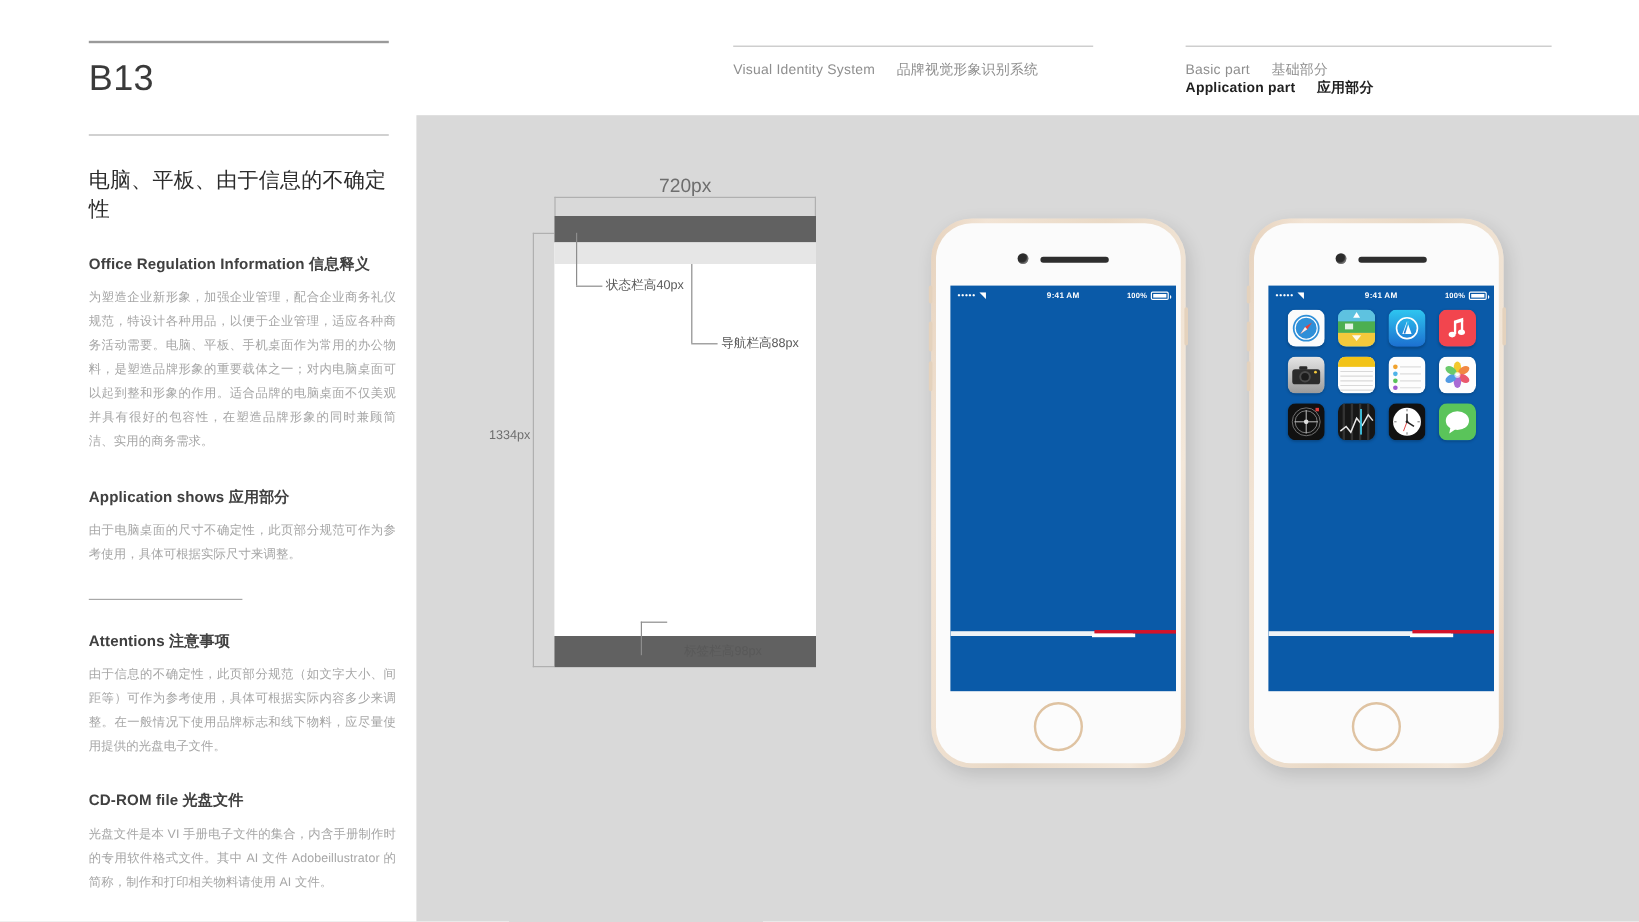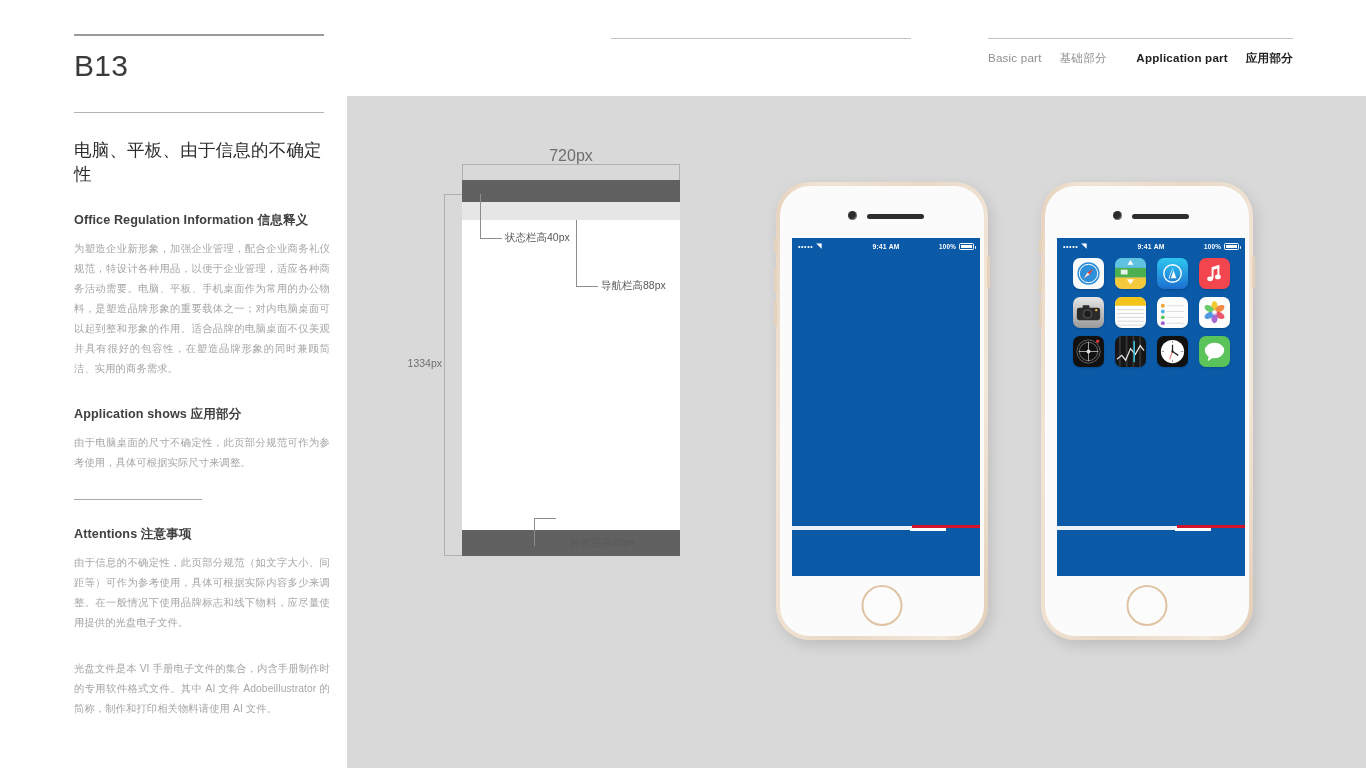--- a/index.html
+++ b/index.html
@@ -239,6 +239,10 @@
 
 <div class="hdr-group" id="hdr-vis">
   <div class="hdr-rule"></div>
+  <div class="hdr-row">
+    <span class="hdr-en">Visual Identity System</span>
+    <span class="hdr-cn">品牌视觉形象识别系统</span>
+  </div>
 </div>
 
 <div class="hdr-group" id="hdr-parts">

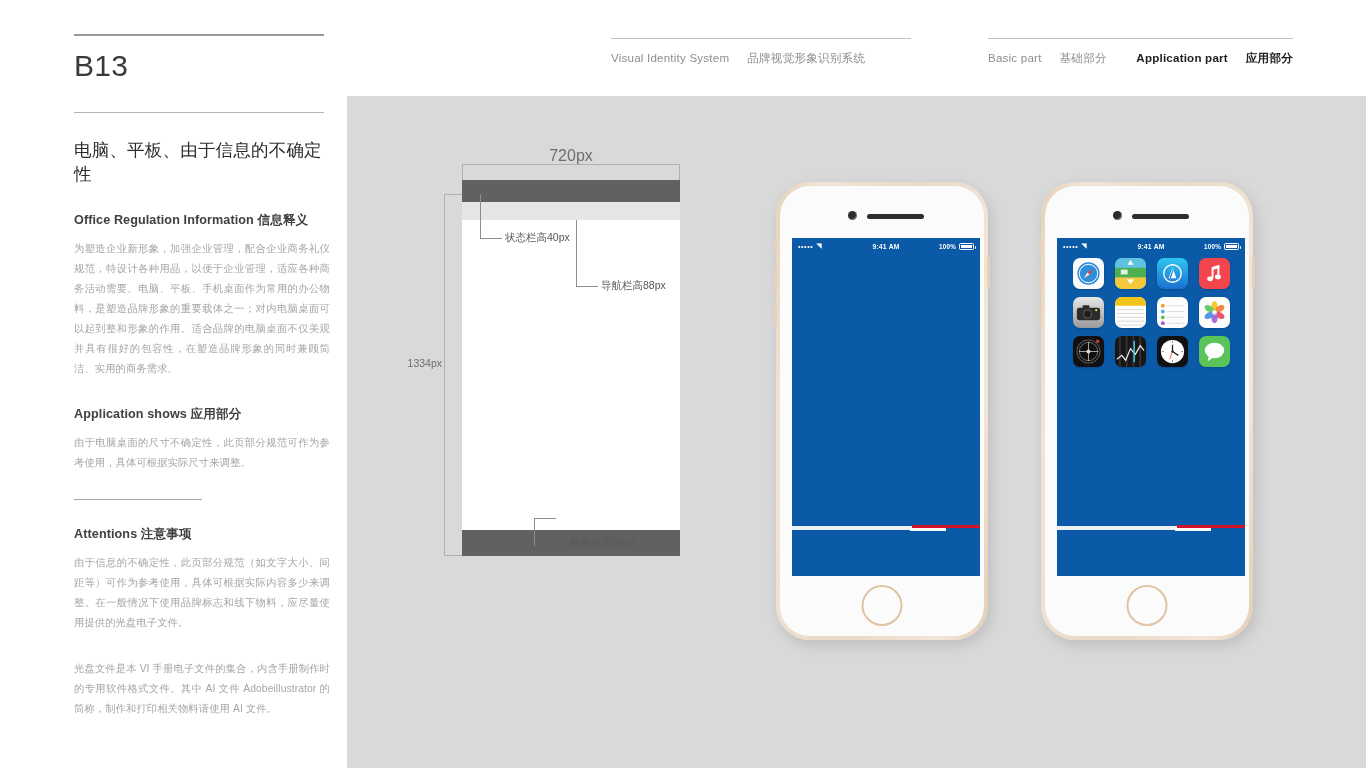--- a/index.html
+++ b/index.html
@@ -61,7 +61,7 @@
 
   #hdr-vis   { left:611px; width:300px; }
   #hdr-parts { left:988px; width:305px; }
-  #hdr-parts .hdr-row { justify-content:space-between; }
+  #hdr-parts .hdr-row { justify-content:flex-start;flex-direction:column; }
   .hdr-part { display:flex; align-items:baseline; }
 
   

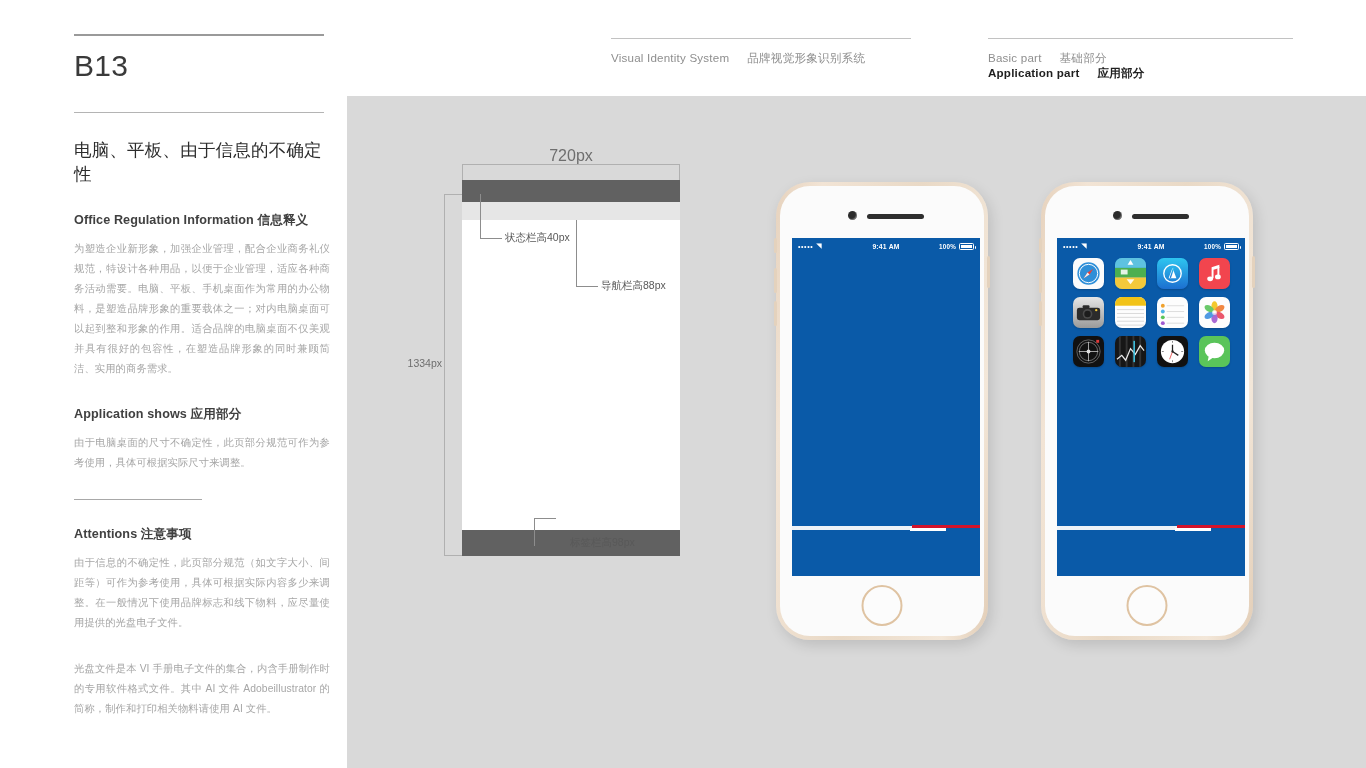--- a/index.html
+++ b/index.html
@@ -233,6 +233,7 @@
   </div>
 
   <div class="sec">
+    <div class="sec-heading">CD-ROM file 光盘文件</div>
     <div class="sec-body">光盘文件是本 VI 手册电子文件的集合，内含手册制作时的专用软件格式文件。其中 AI 文件 Adobeillustrator 的简称，制作和打印相关物料请使用 AI 文件。</div>
   </div>
 </div>

